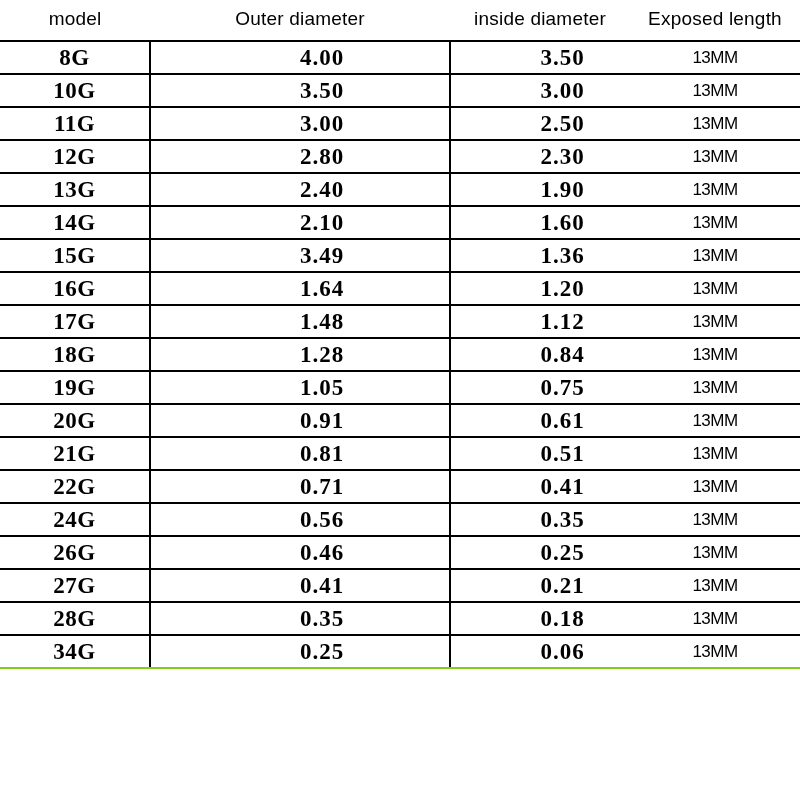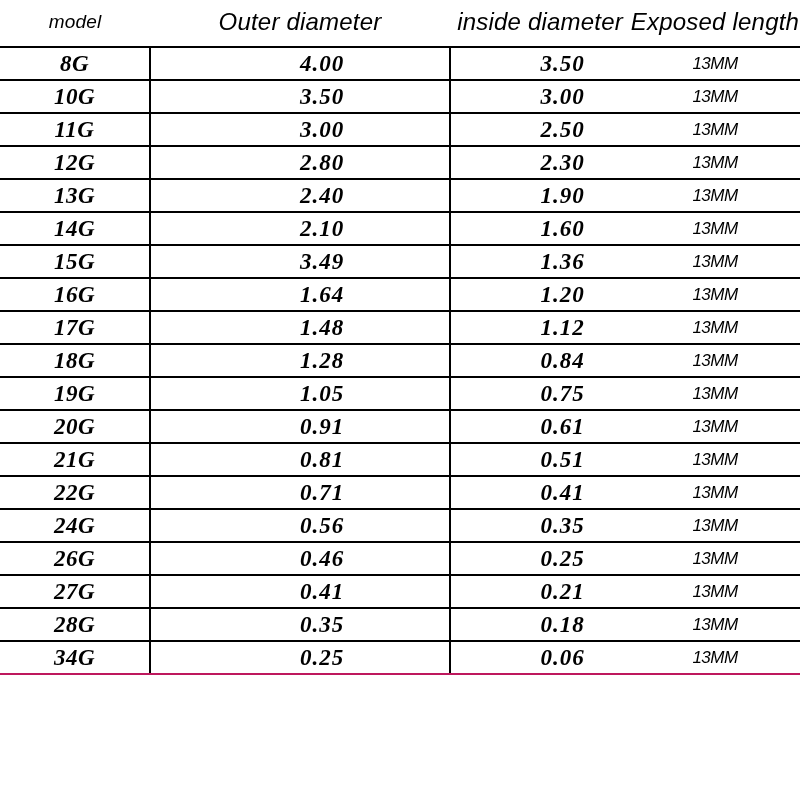--- a/index.html
+++ b/index.html
@@ -19,7 +19,6 @@
     height: 800px;
     position: relative;
     box-sizing: border-box;
-    font-style: italic;
   }
   table.spec {
     width: 800px;

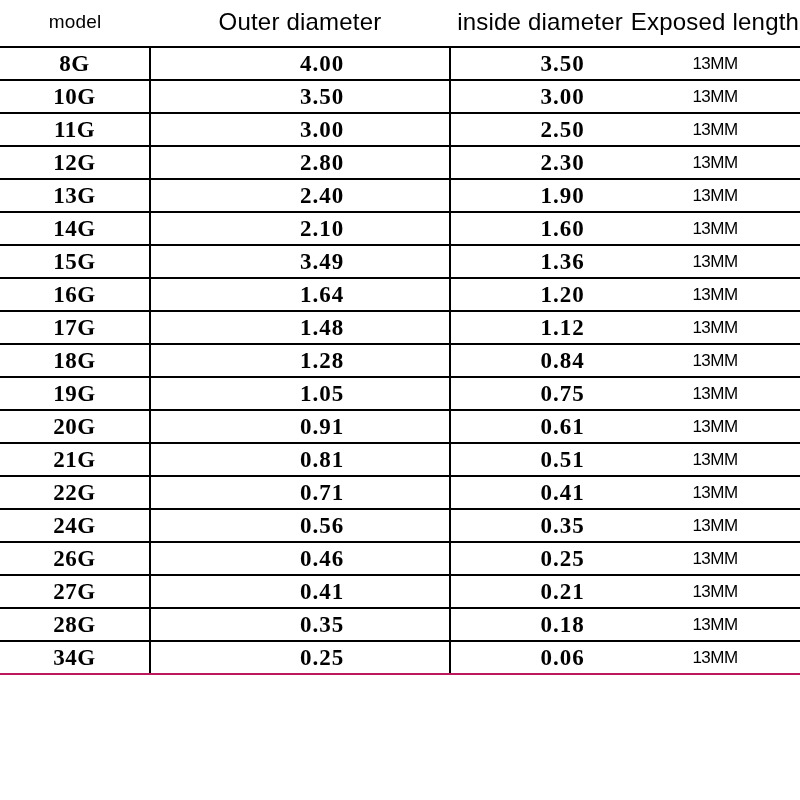--- a/index.html
+++ b/index.html
@@ -33,7 +33,7 @@
   thead th {
     font-family: "Liberation Sans", sans-serif;
     font-weight: normal;
-    font-size: 24px;
+    font-size: 19px;
     text-align: center;
     padding: 8px 0 10px 0;
     border: none;

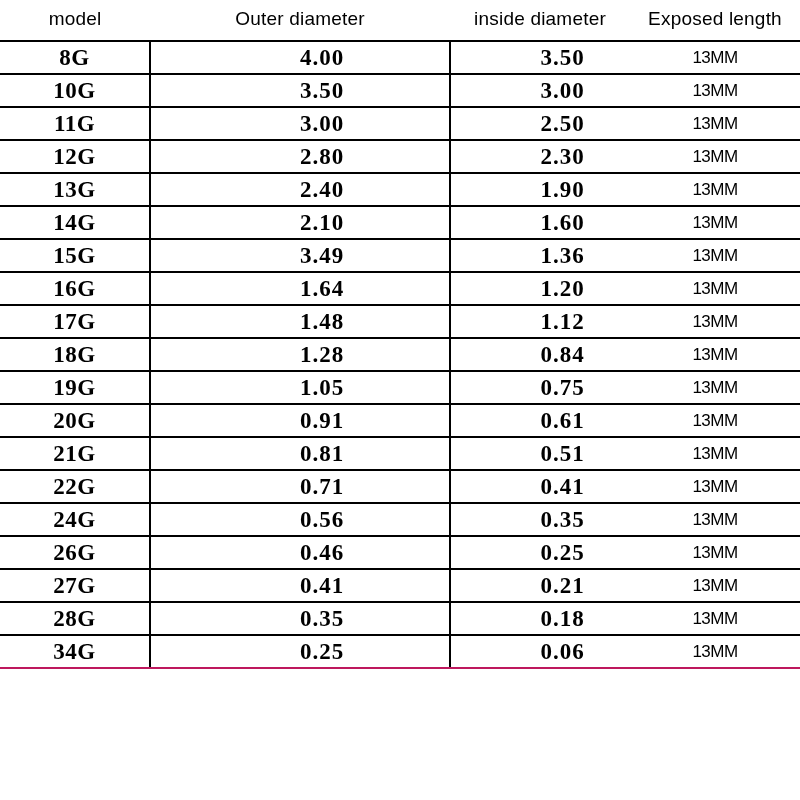--- a/index.html
+++ b/index.html
@@ -58,7 +58,7 @@
     white-space: nowrap;
   }
   tbody tr:last-child td {
-    border-bottom: 2px solid #be185d;
+    border-bottom: 2px solid #84cc16;
   }
   
   tbody td.col0 {

